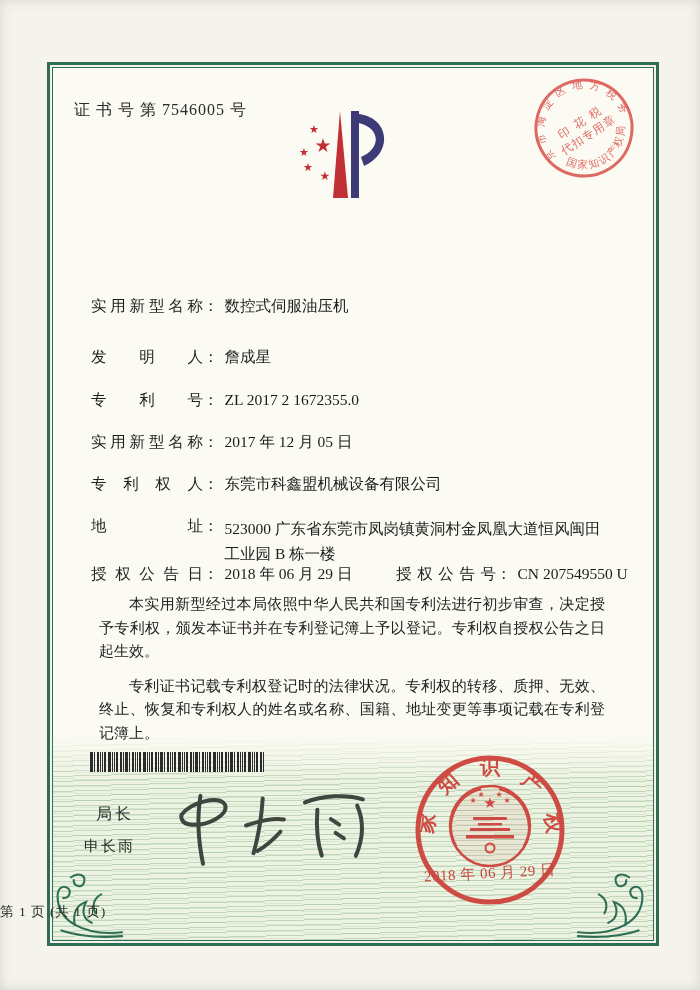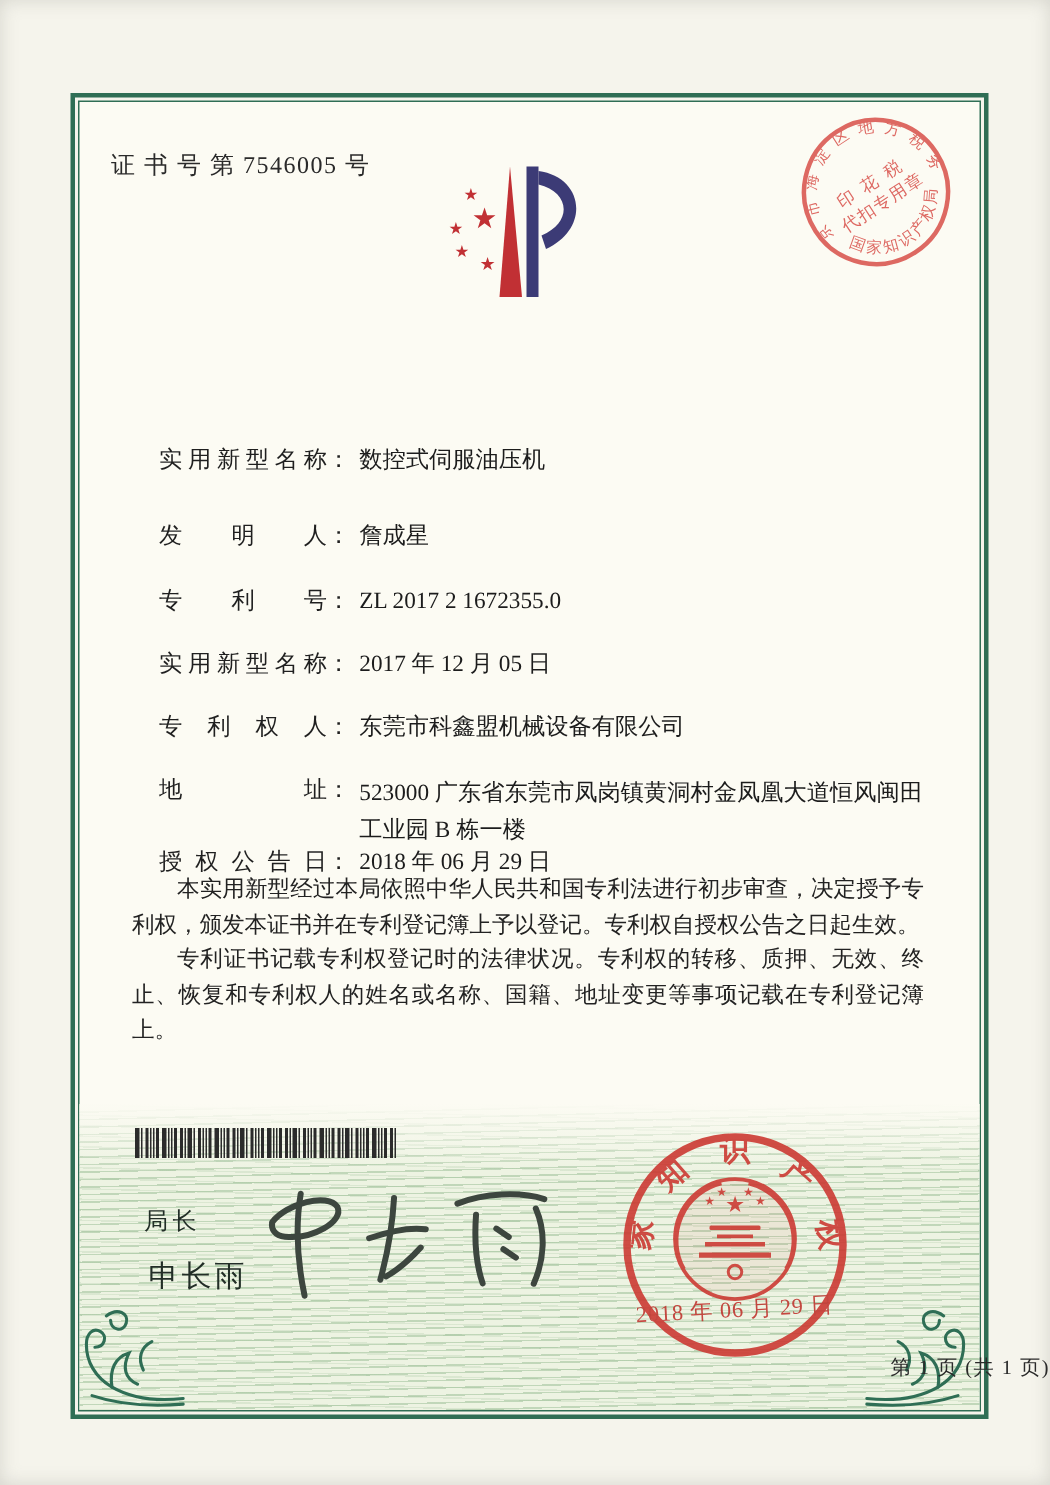--- a/index.html
+++ b/index.html
@@ -25,7 +25,7 @@
   .title{position:absolute;left:0;right:0;top:203px;z-index:2;text-align:center;
     font-size:36px;font-weight:600;letter-spacing:7px;color:#111;}
   .rows{position:absolute;left:90px;top:0;width:560px;z-index:2;font-size:15.5px;}
-  .field-row{position:absolute;left:16px;white-space:nowrap;}
+  .field-row{position:absolute;left:1px;white-space:nowrap;}
   .lbl{display:inline-block;width:112px;text-align:justify;text-align-last:justify;}
   .colon{margin-right:6px;}
   .val{color:#1c1c1c;}

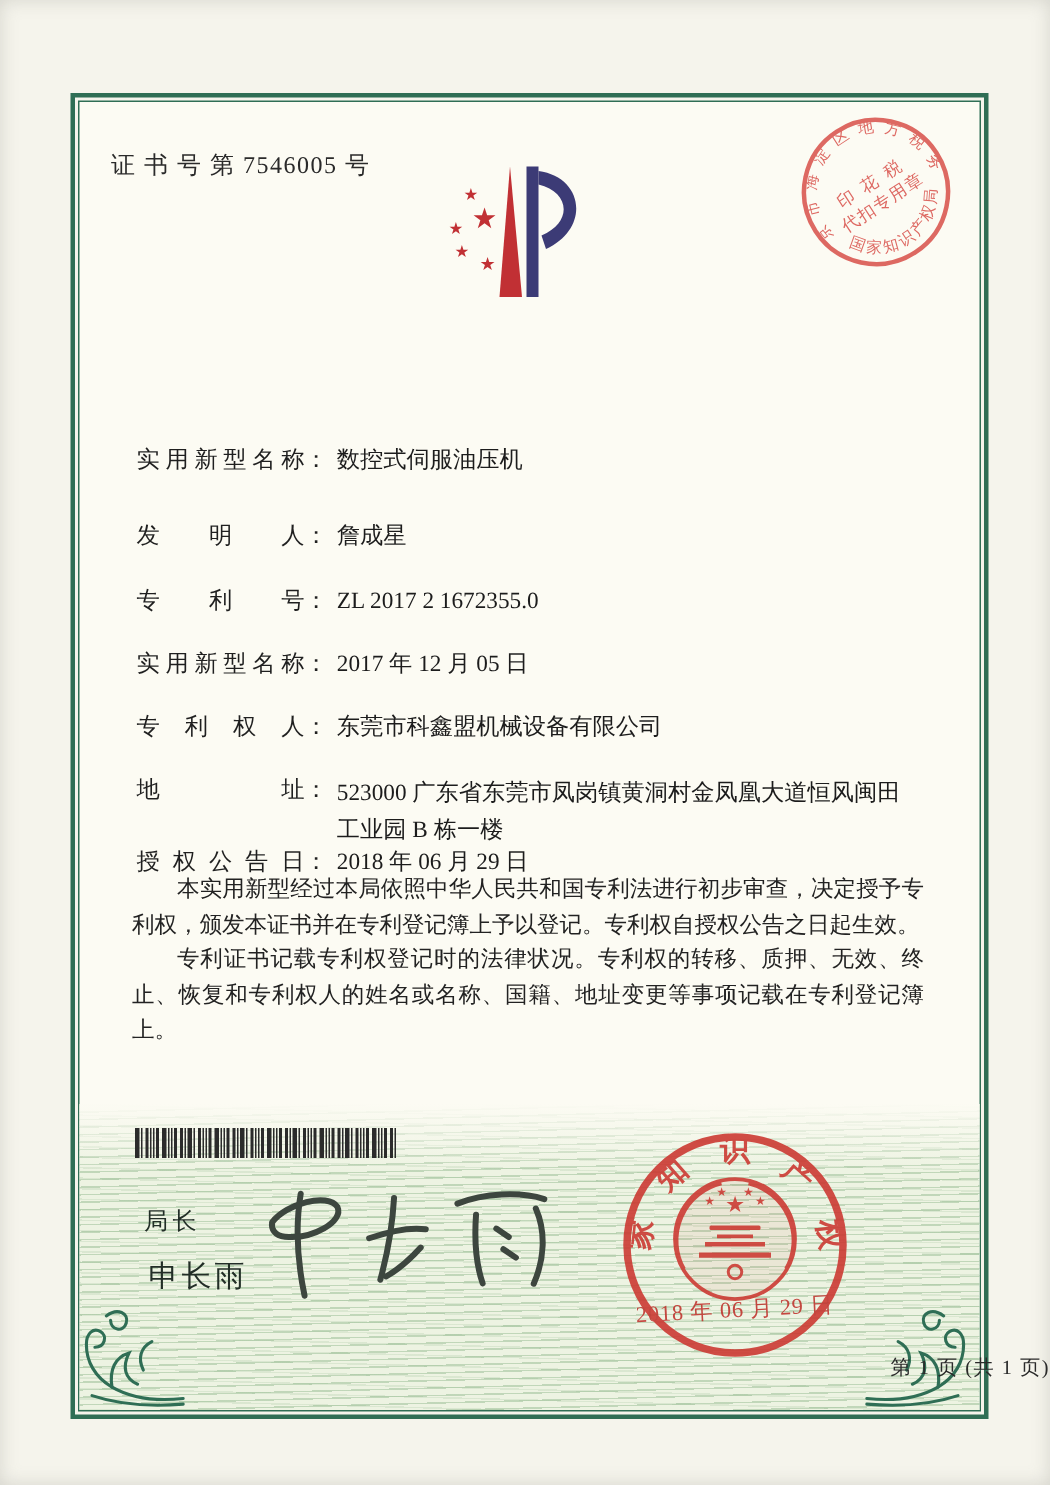--- a/index.html
+++ b/index.html
@@ -95,6 +95,9 @@
     </div>
     <div class="field-row" style="top:564px">
       <span class="lbl">授权公告日</span><span class="colon">：</span><span class="val">2018 年 06 月 29 日</span>
+      <span class="grant-no">
+        <span class="lbl2">授权公告号</span><span class="colon">：</span><span class="val">CN 207549550 U</span>
+      </span>
     </div>
   </div>
 

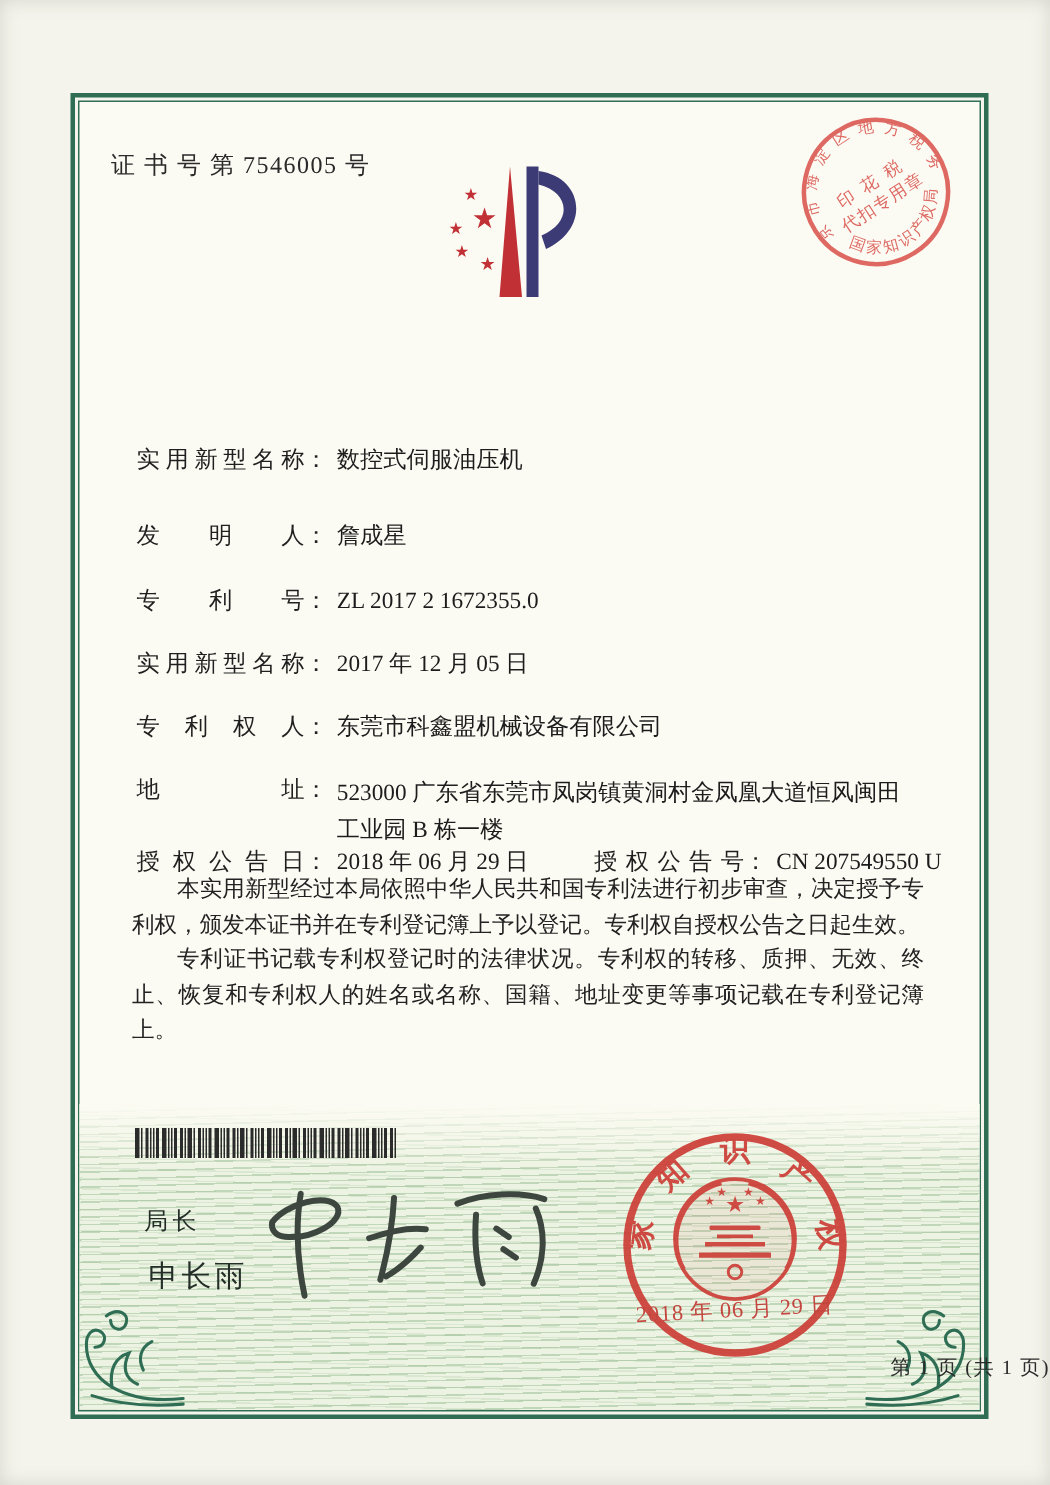--- a/index.html
+++ b/index.html
@@ -34,7 +34,7 @@
   .lbl2{display:inline-block;width:100px;text-align:justify;text-align-last:justify;}
   .paras{position:absolute;left:88px;top:582px;width:528px;z-index:2;
     font-size:15px;line-height:23.5px;text-align:justify;color:#222;}
-  .para{text-indent:2em;margin:0;}
+  .para{text-indent:2em;margin:11px;}
   .barcode{position:absolute;left:90px;top:752px;height:20px;z-index:2;display:flex;align-items:stretch;}
   .barcode span{display:inline-block;background:#2b2b2b;height:100%;}
   .director-title{position:absolute;left:96px;top:804px;z-index:3;font-size:16px;letter-spacing:3px;color:#222e27;}

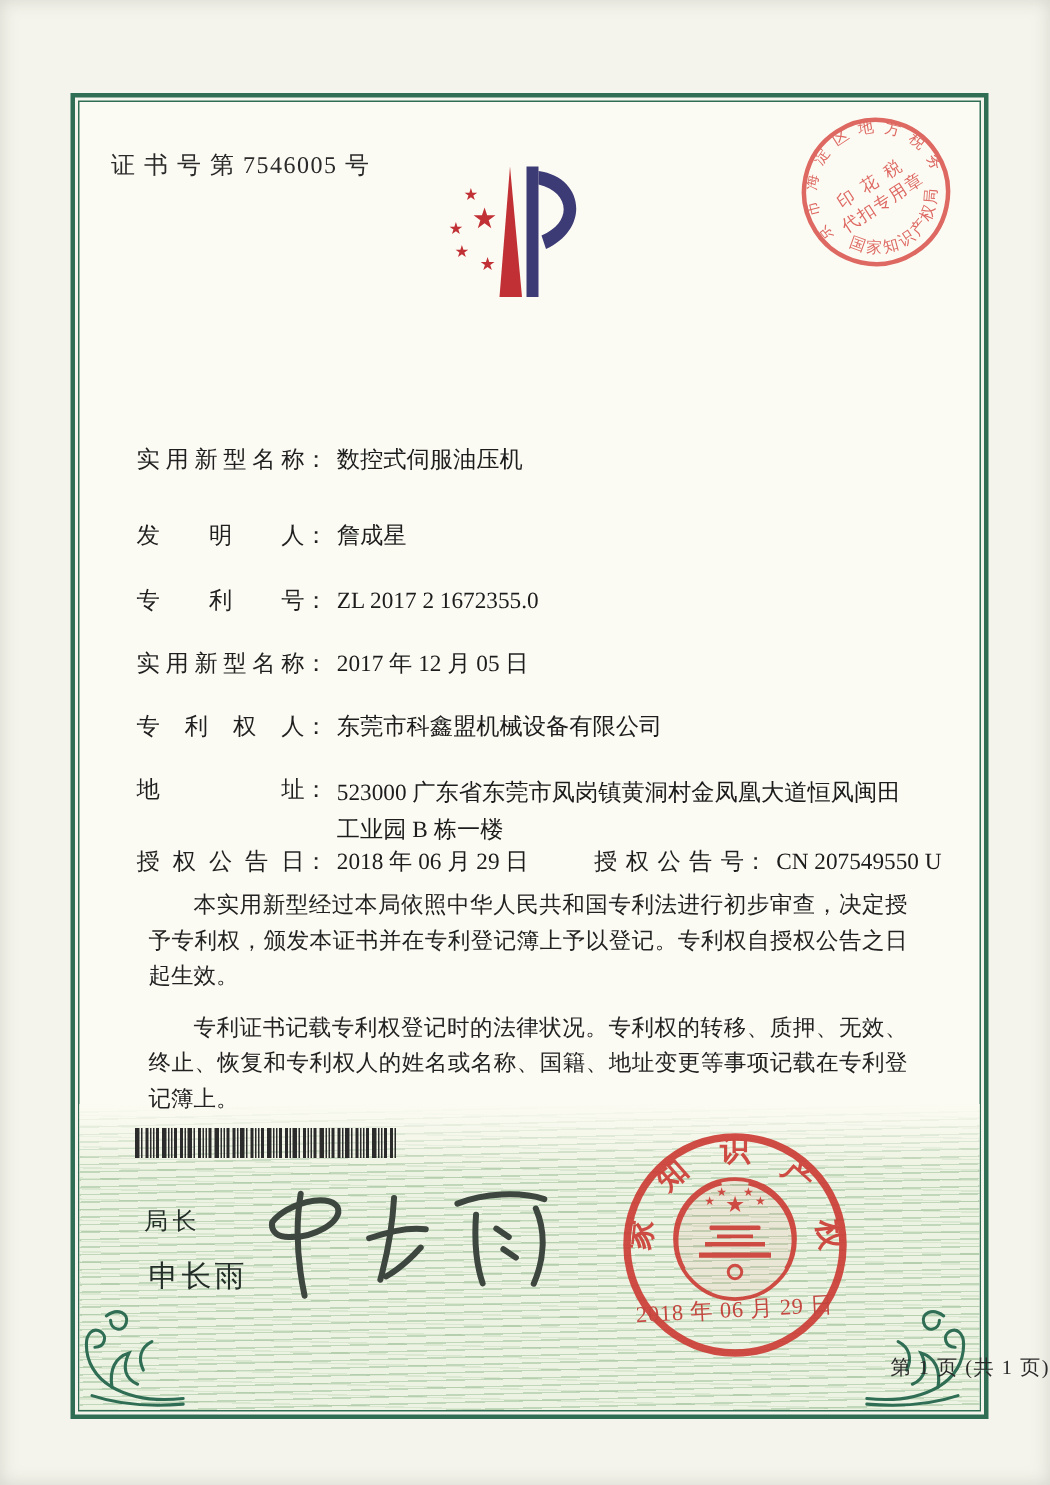--- a/index.html
+++ b/index.html
@@ -38,7 +38,7 @@
   .barcode{position:absolute;left:90px;top:752px;height:20px;z-index:2;display:flex;align-items:stretch;}
   .barcode span{display:inline-block;background:#2b2b2b;height:100%;}
   .director-title{position:absolute;left:96px;top:804px;z-index:3;font-size:16px;letter-spacing:3px;color:#222e27;}
-  .director-name{position:absolute;left:99px;top:837px;z-index:3;font-size:20px;letter-spacing:2px;color:#222e27;}
+  .director-name{position:absolute;left:84px;top:837px;z-index:3;font-size:15px;letter-spacing:2px;color:#222e27;}
   .signature{position:absolute;left:168px;top:776px;z-index:3;}
   .seal{position:absolute;left:390px;top:730px;z-index:4;opacity:.9;}
   .stamp{position:absolute;left:517px;top:61px;z-index:4;opacity:.8;}

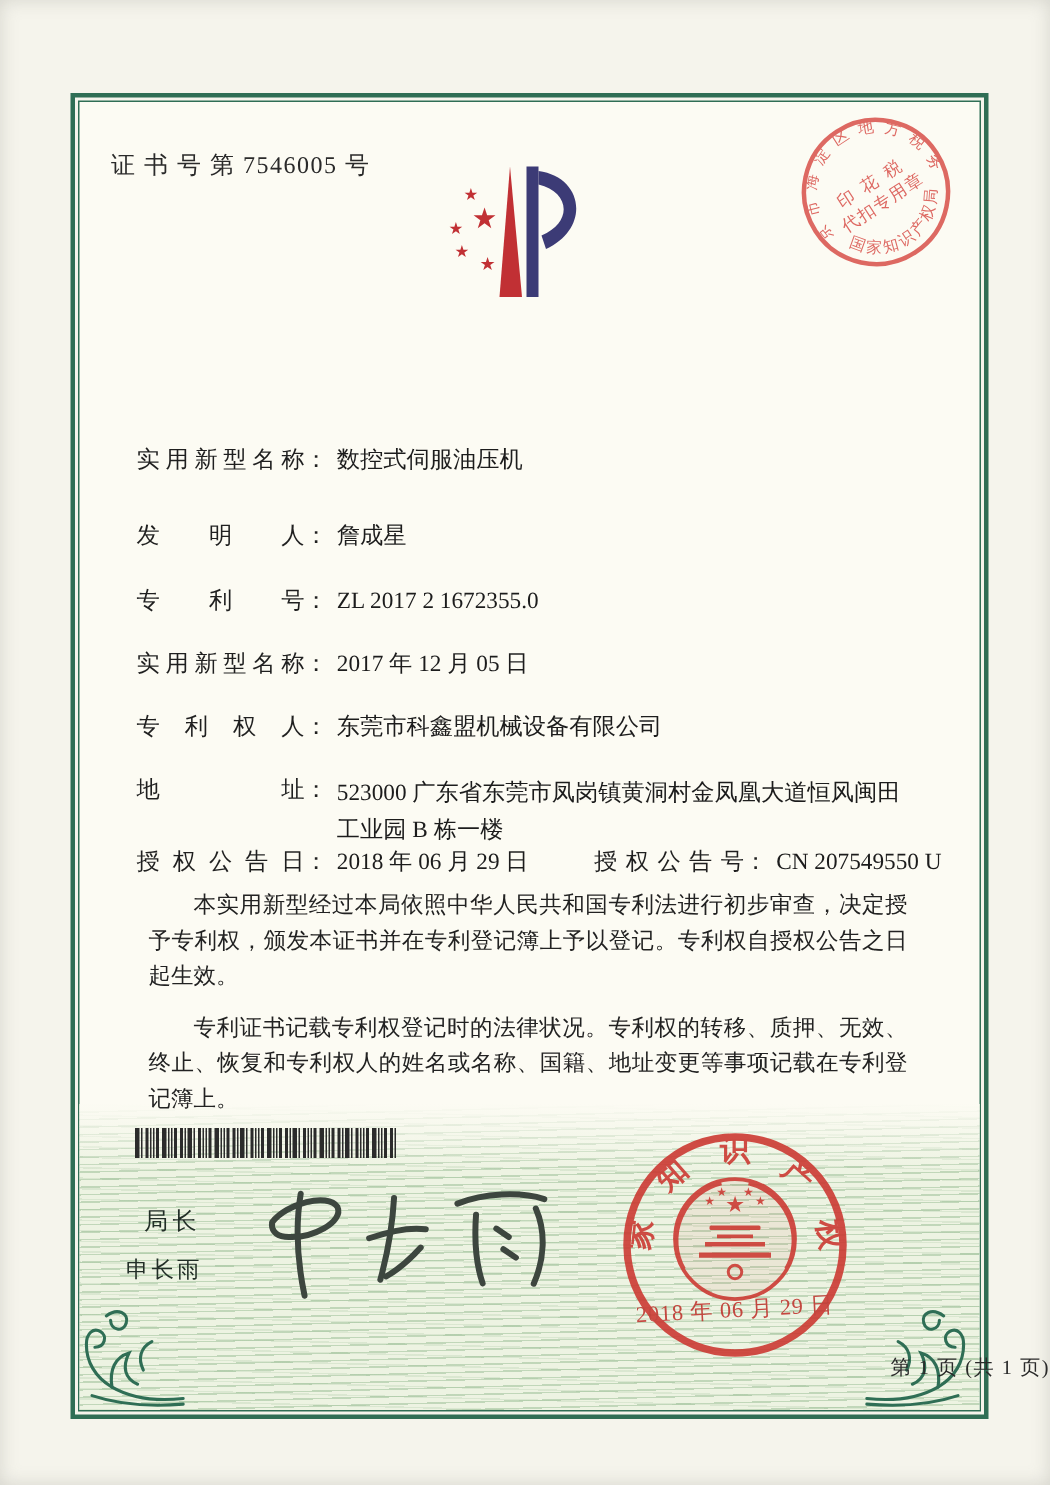--- a/index.html
+++ b/index.html
@@ -42,7 +42,7 @@
   .signature{position:absolute;left:168px;top:776px;z-index:3;}
   .seal{position:absolute;left:390px;top:730px;z-index:4;opacity:.9;}
   .stamp{position:absolute;left:517px;top:61px;z-index:4;opacity:.8;}
-  .footer{position:absolute;left:0;right:0;top:903px;z-index:2;text-align:right;
+  .footer{position:absolute;left:0;right:0;top:903px;z-index:2;text-align:left;
     font-size:13.5px;letter-spacing:1px;color:#2a2a2a;}
   .flourish{position:absolute;z-index:2;}
   .flourish.left{left:50px;top:864px;}

